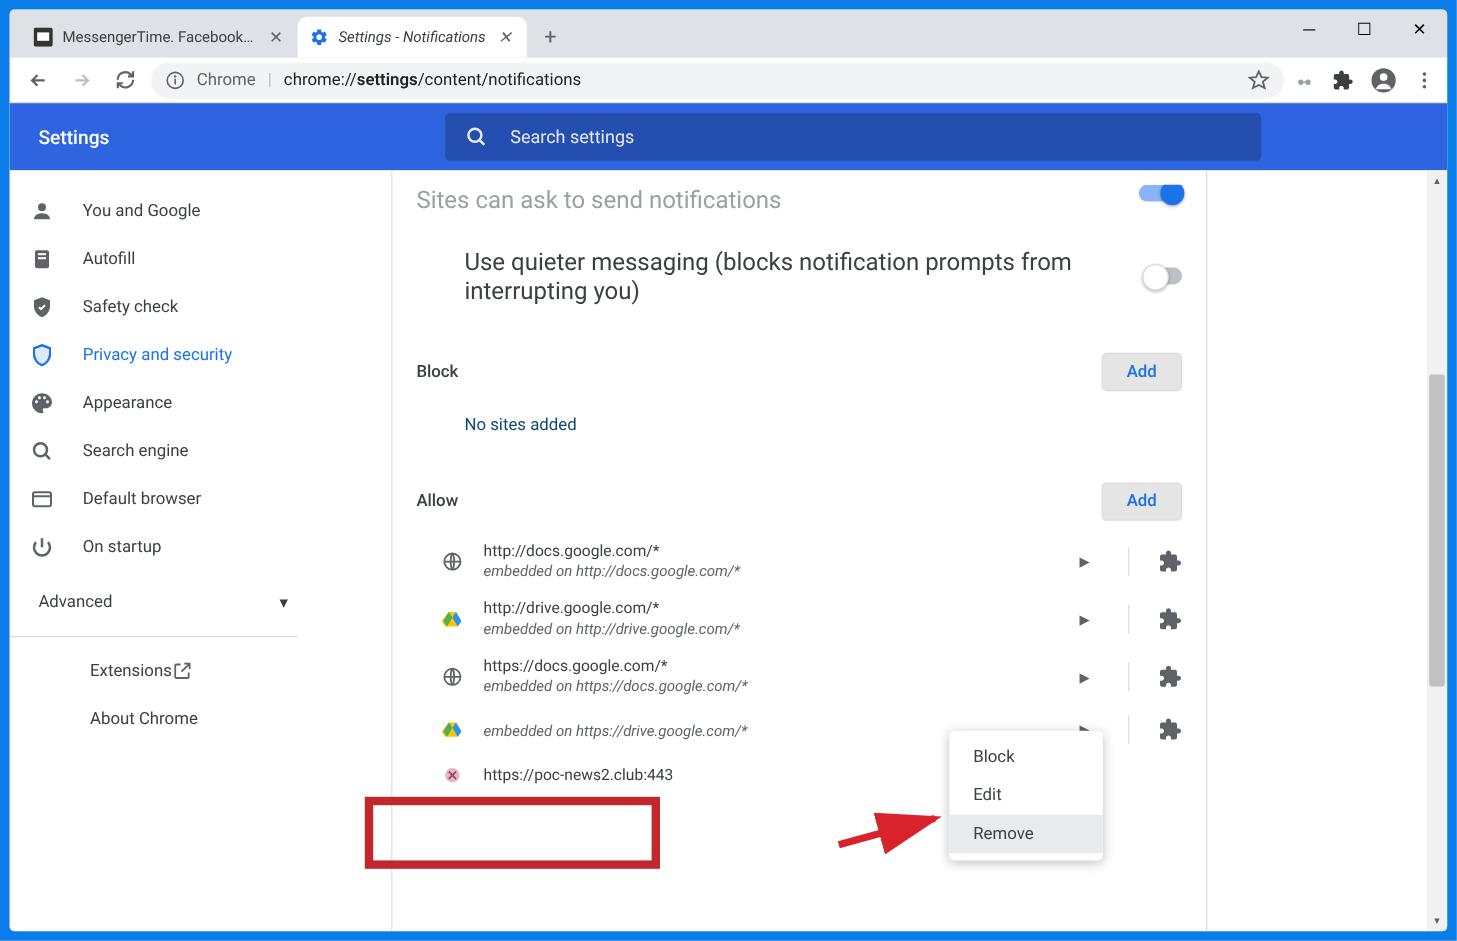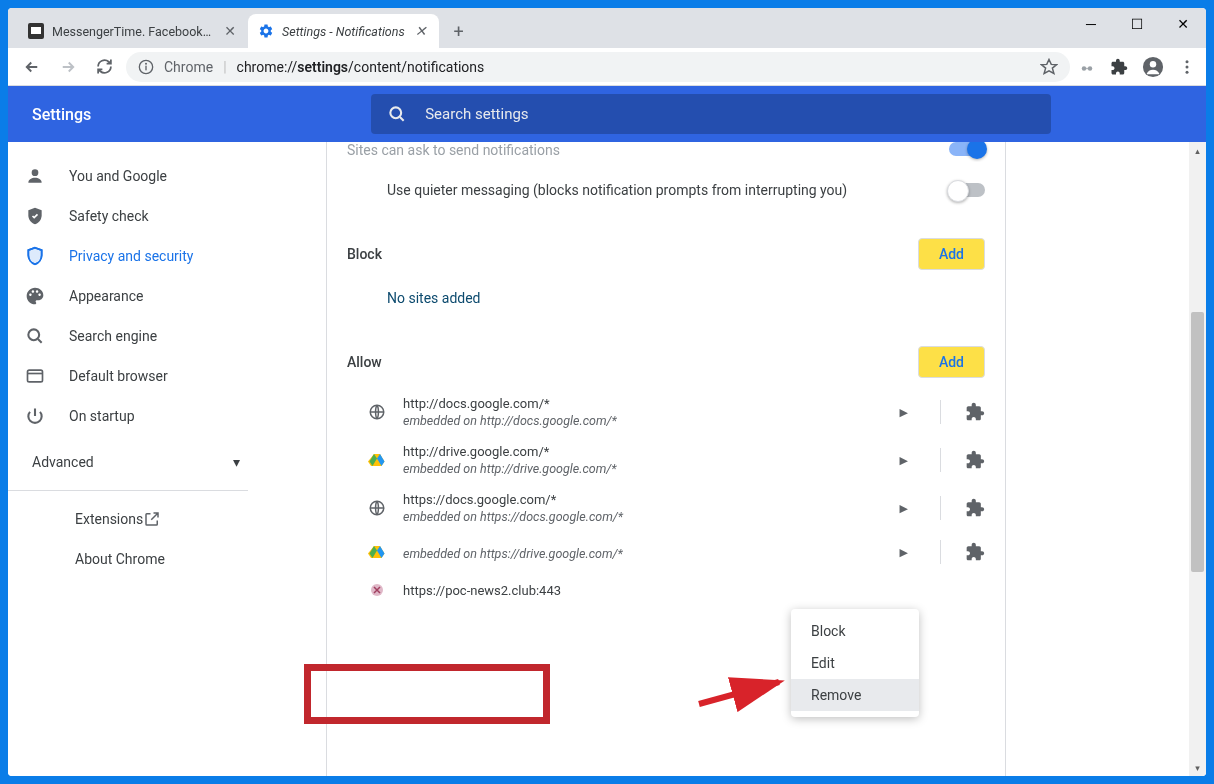--- a/index.html
+++ b/index.html
@@ -49,7 +49,7 @@
 
 .content-wrap { flex: 1; overflow-y: auto; display: flex; justify-content: flex-start; position: relative; }
 .content-card { width: 680px; border-left: 1px solid #dadce0; border-right: 1px solid #dadce0; padding: 0 0 40px 0; margin-left: 62px; }
-.row { display: flex; align-items: center; padding: 0 20px; min-height: 48px; font-size: 14px; color: #3c4043; }
+.row { display: flex; align-items: center; padding: 0 20px; min-height: 48px; font-size: 20px; color: #3c4043; margin-top: 12px; }
 .row.cut { color: #9aa0a6; height: 20px; min-height: 0; overflow: hidden; align-items: flex-start; padding-top: 0; }
 .row .toggle-on { width: 36px; height: 14px; background: #8ab4f8; border-radius: 7px; position: relative; margin-left: auto; }
 .row .toggle-on::after { content: ''; position: absolute; right: -2px; top: -3px; width: 20px; height: 20px; background: #1a73e8; border-radius: 50%; box-shadow: 0 1px 3px rgba(0,0,0,0.3); }

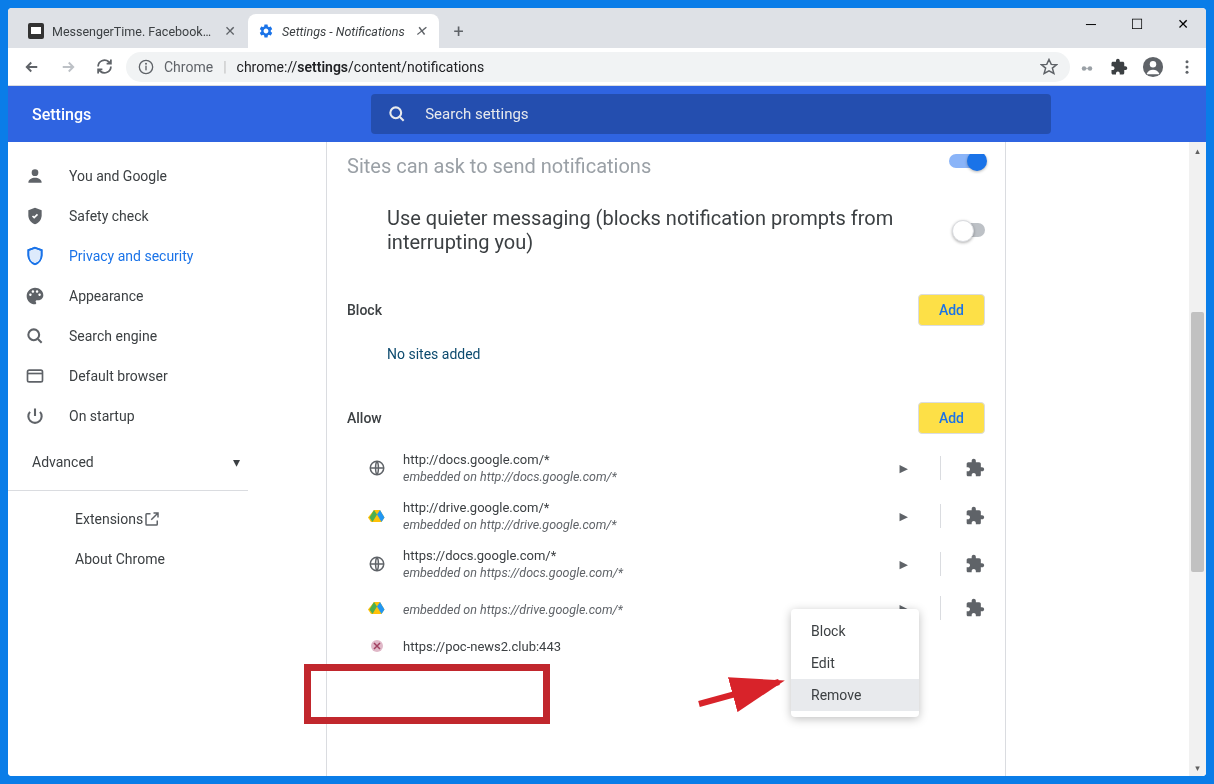--- a/index.html
+++ b/index.html
@@ -210,6 +210,16 @@
       <div class="side-item">
         <span class="icon">
             <svg width="20" height="20" viewBox="0 0 24 24" fill="currentColor">
+              <rect x="5" y="3" width="14" height="18" rx="2"></rect>
+              <rect x="8" y="6" width="8" height="2" fill="#fff"></rect>
+              <rect x="8" y="10" width="8" height="2" fill="#fff"></rect>
+            </svg>
+          </span>
+        <span>Autofill</span>
+      </div>
+      <div class="side-item">
+        <span class="icon">
+            <svg width="20" height="20" viewBox="0 0 24 24" fill="currentColor">
               <path d="M12 2l8 3v6c0 5-3.5 9.5-8 11-4.5-1.5-8-6-8-11V5z"></path>
               <path d="M9 12l2 2 4-4" stroke="#fff" stroke-width="2" fill="none"></path>
             </svg>

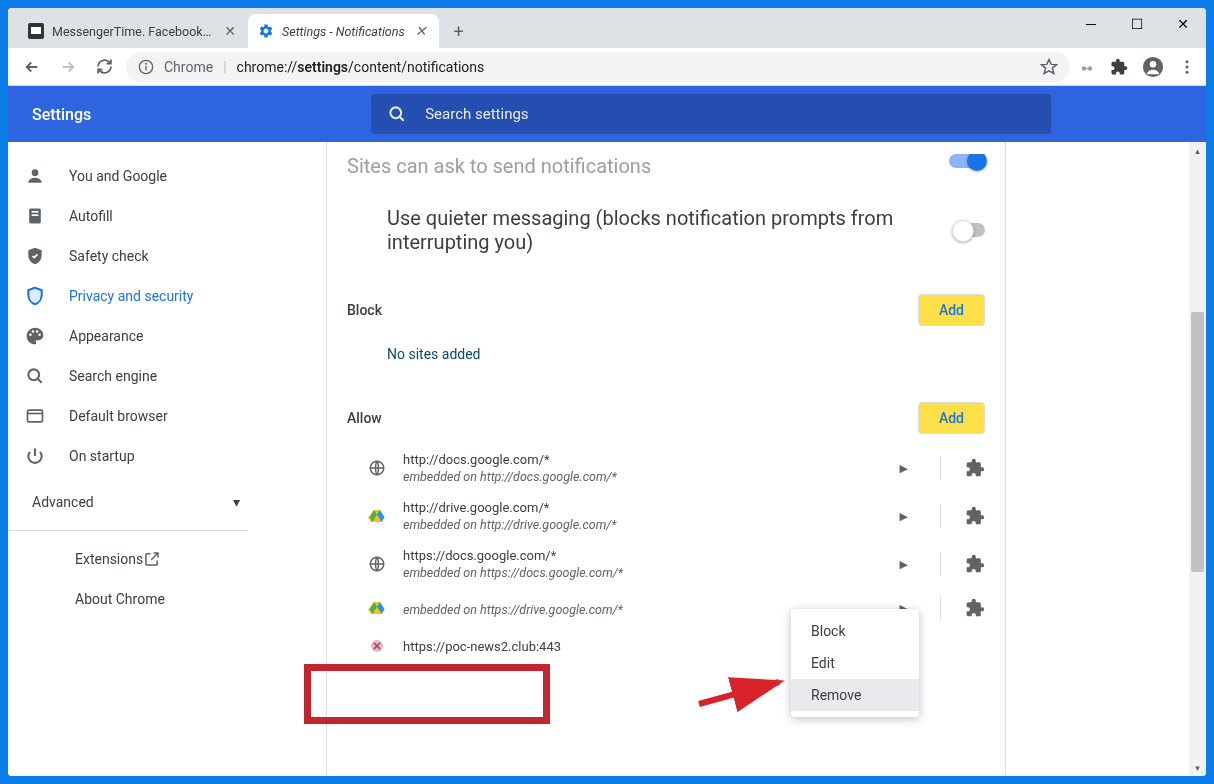--- a/index.html
+++ b/index.html
@@ -59,7 +59,7 @@
 
 .section-head { display: flex; align-items: center; justify-content: space-between; padding: 20px 20px 10px 20px; }
 .section-head .label { font-size: 14px; color: #3c4043; font-weight: 500; }
-.add-btn { border: 1px solid #dadce0; background: #fde047; color: #1a73e8; font-size: 14px; font-weight: 500; padding: 7px 20px; border-radius: 4px; cursor: pointer; }
+.add-btn { border: 1px solid #dadce0; background: #e5e5e5; color: #1a73e8; font-size: 14px; font-weight: 500; padding: 7px 20px; border-radius: 4px; cursor: pointer; }
 .empty { padding: 10px 20px 20px 60px; font-size: 14px; color: #0c4a6e; }
 
 .site-row { display: flex; align-items: center; padding: 8px 20px 8px 40px; gap: 16px; font-size: 13px; color: #3c4043; cursor: pointer; }

